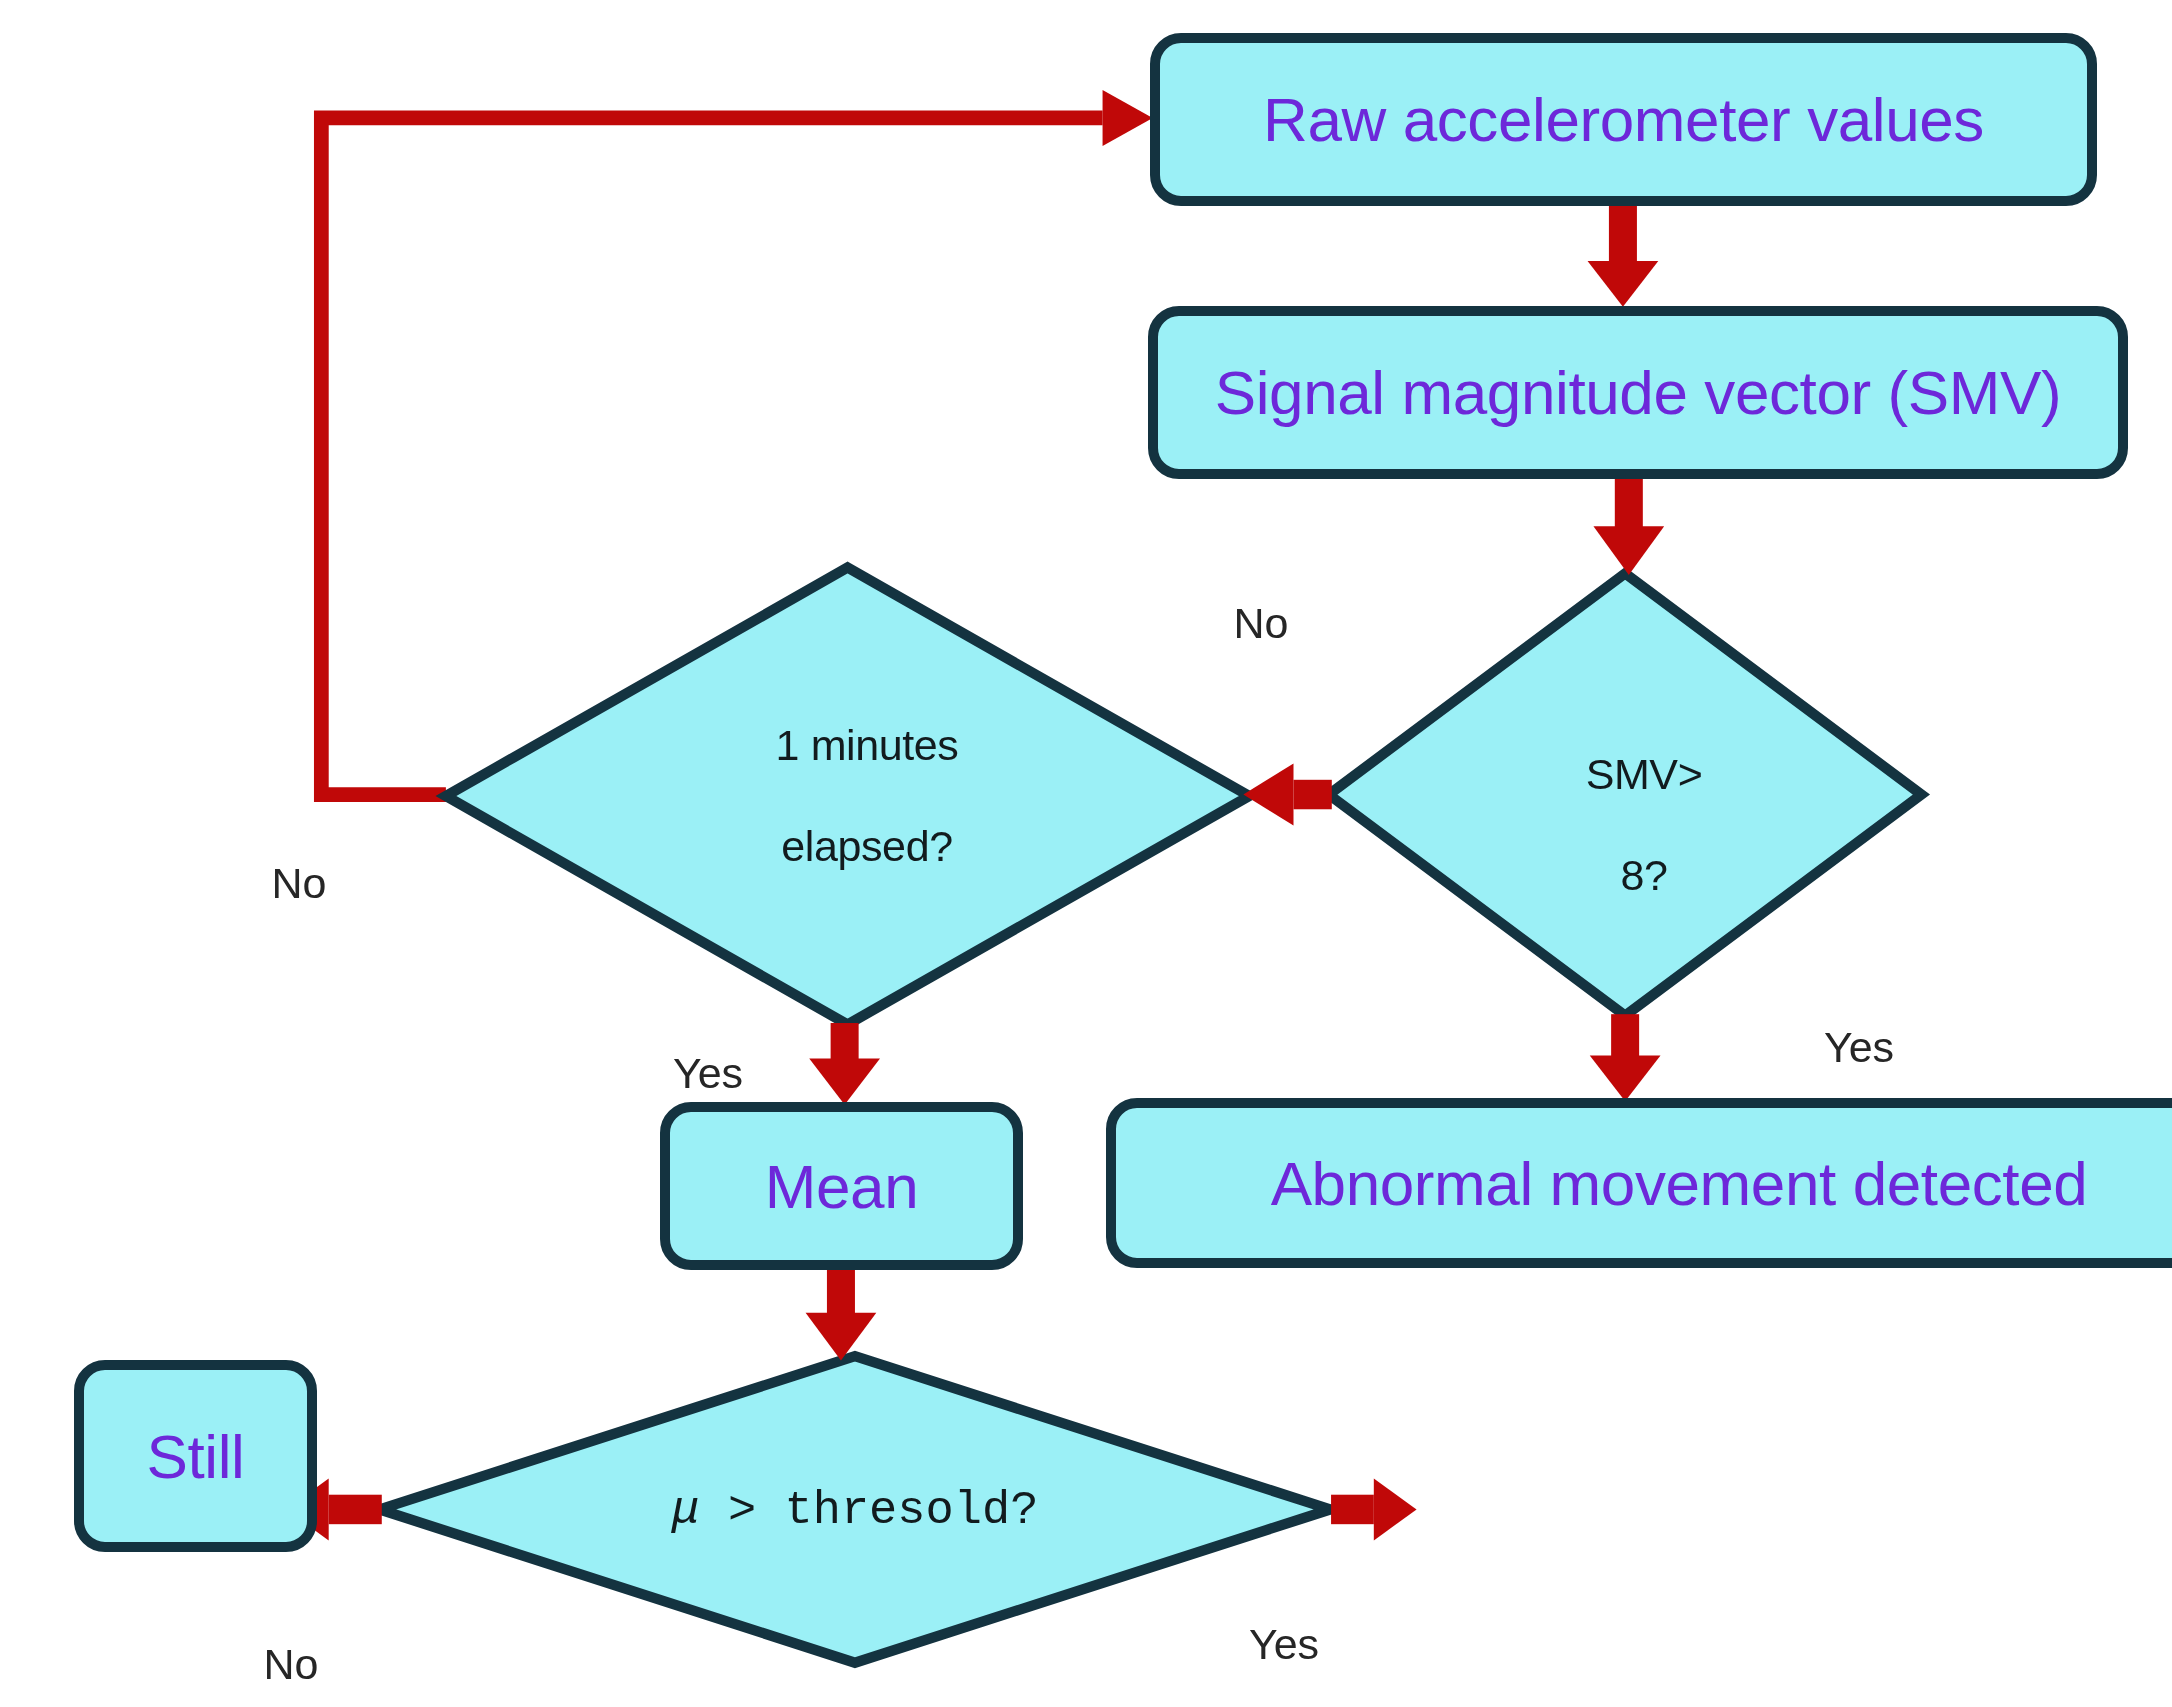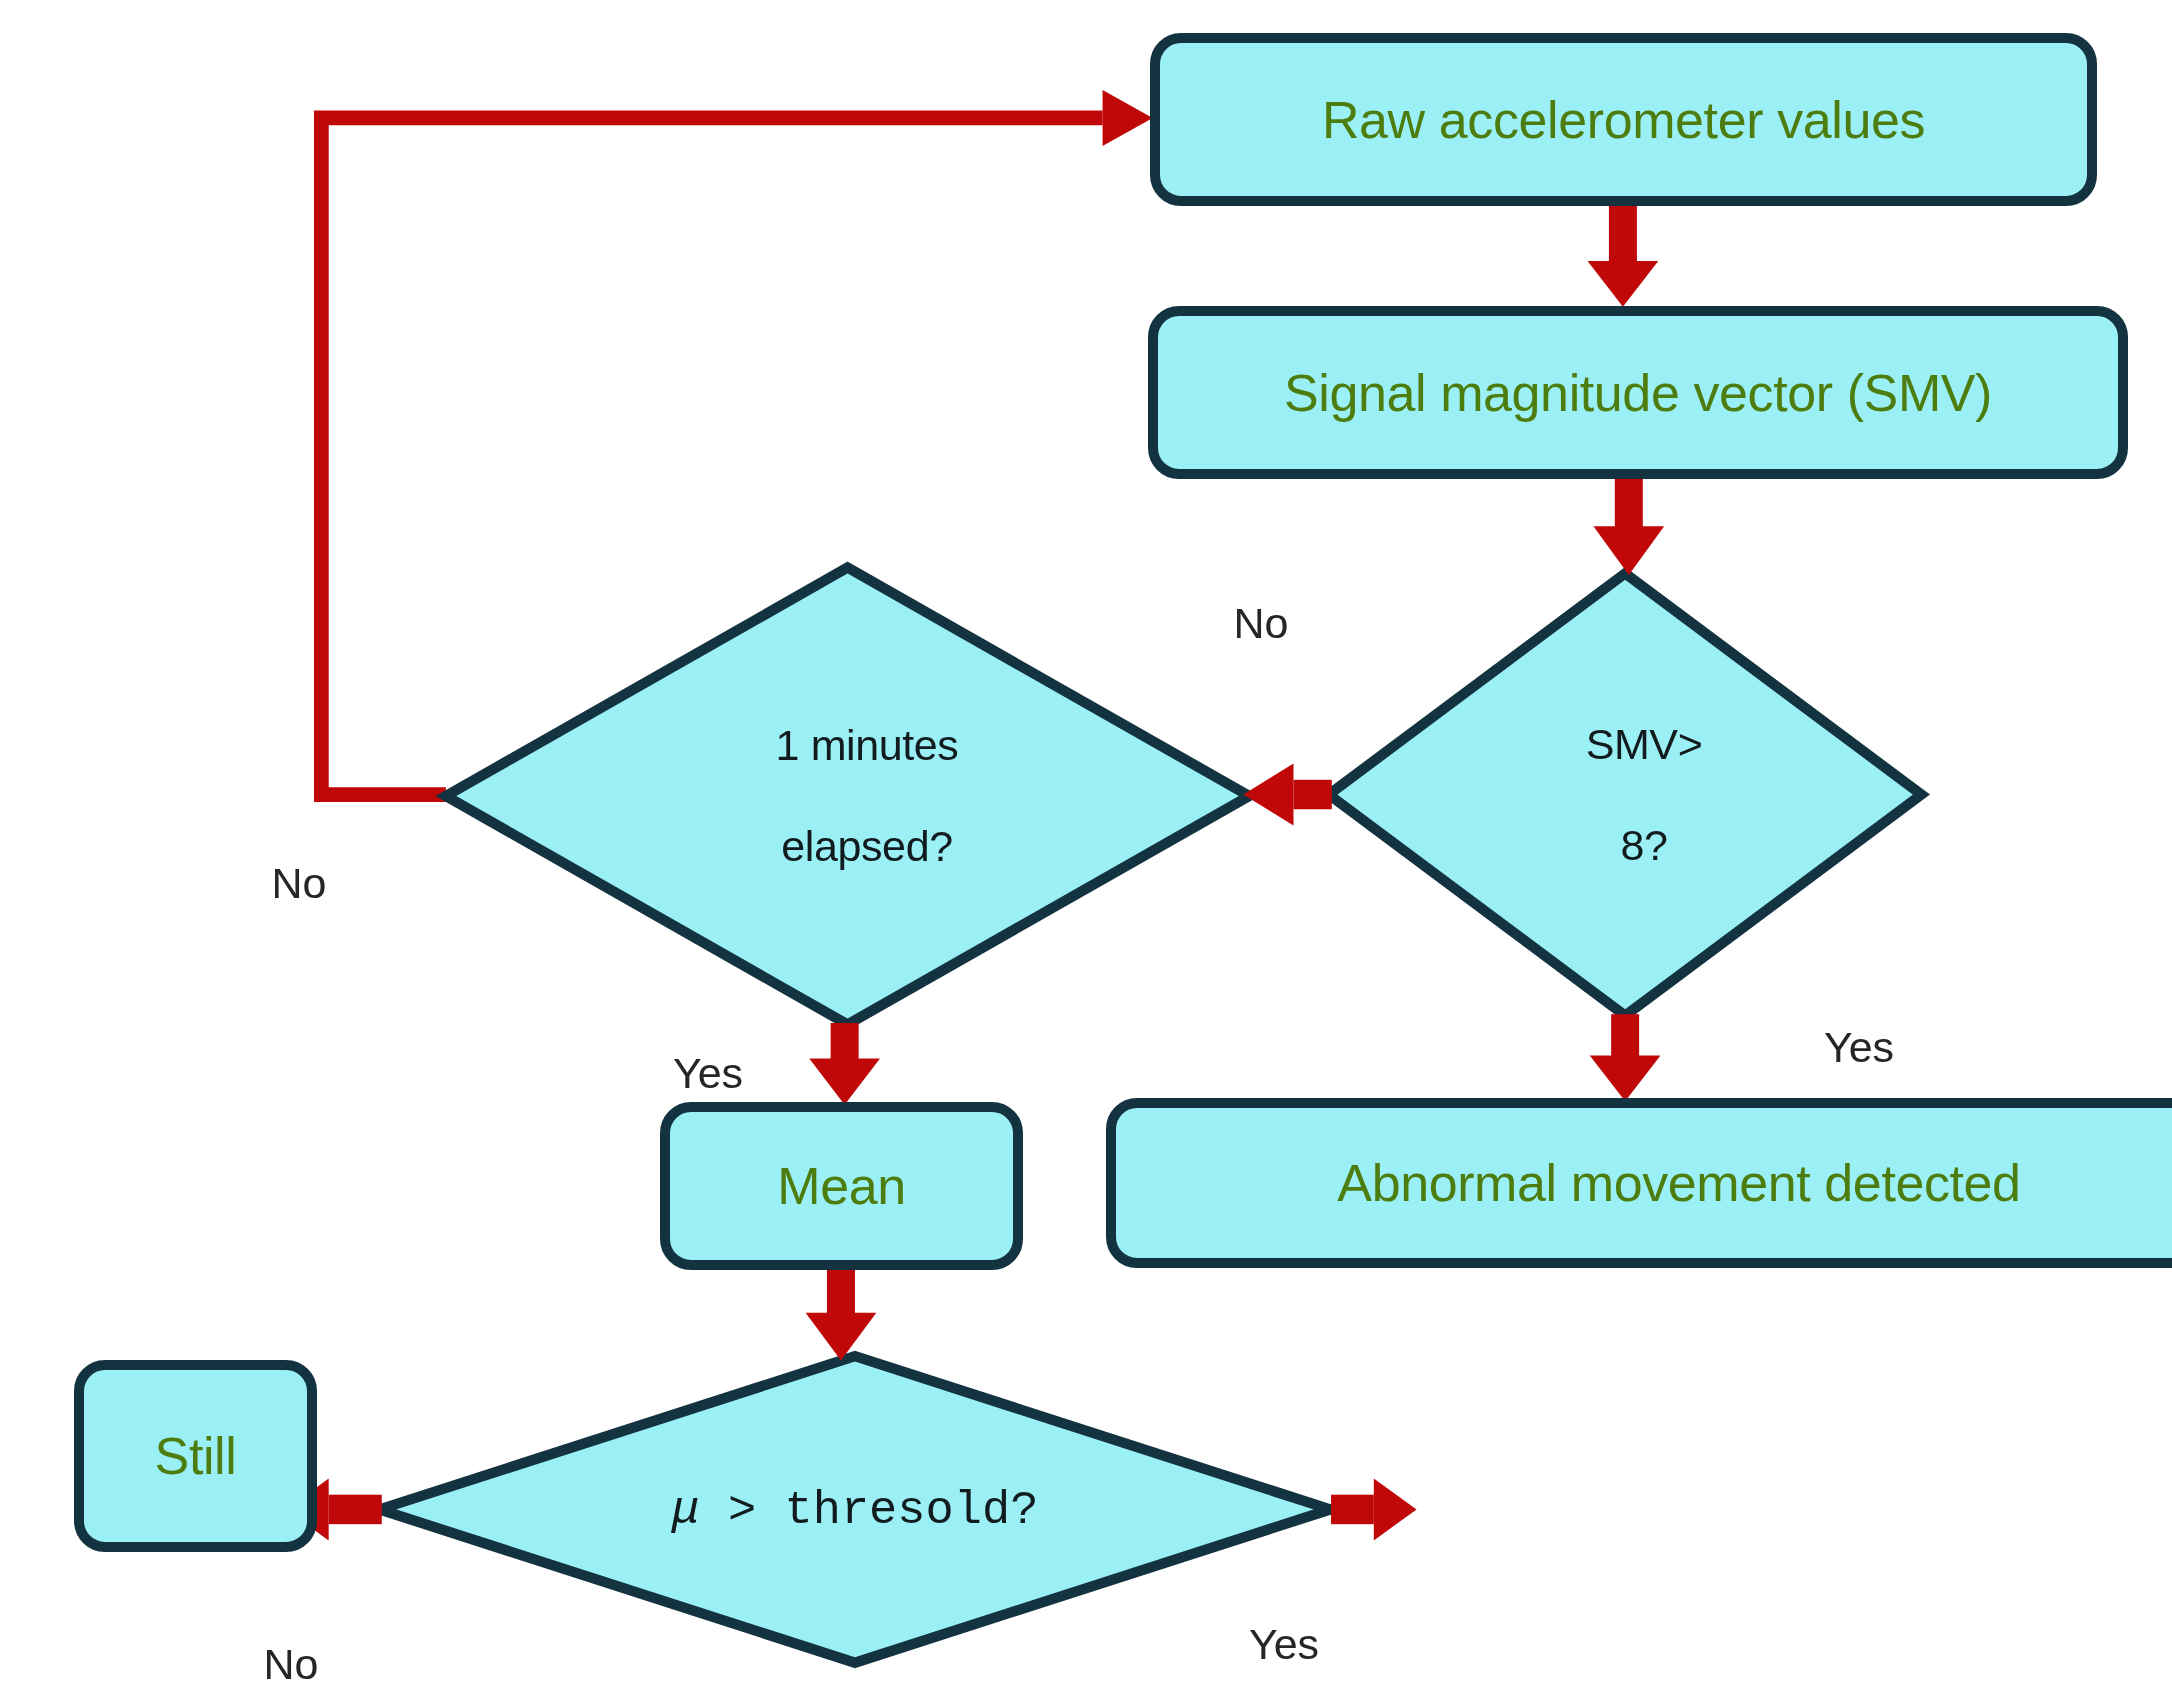--- a/index.html
+++ b/index.html
@@ -46,8 +46,8 @@
     display: flex;
     align-items: center;
     justify-content: center;
-    color: #4d7c0f;
-    font-size: 52px;
+    color: #6d28d9;
+    font-size: 62px;
     letter-spacing: -0.4px;
     text-align: center;
     white-space: nowrap;

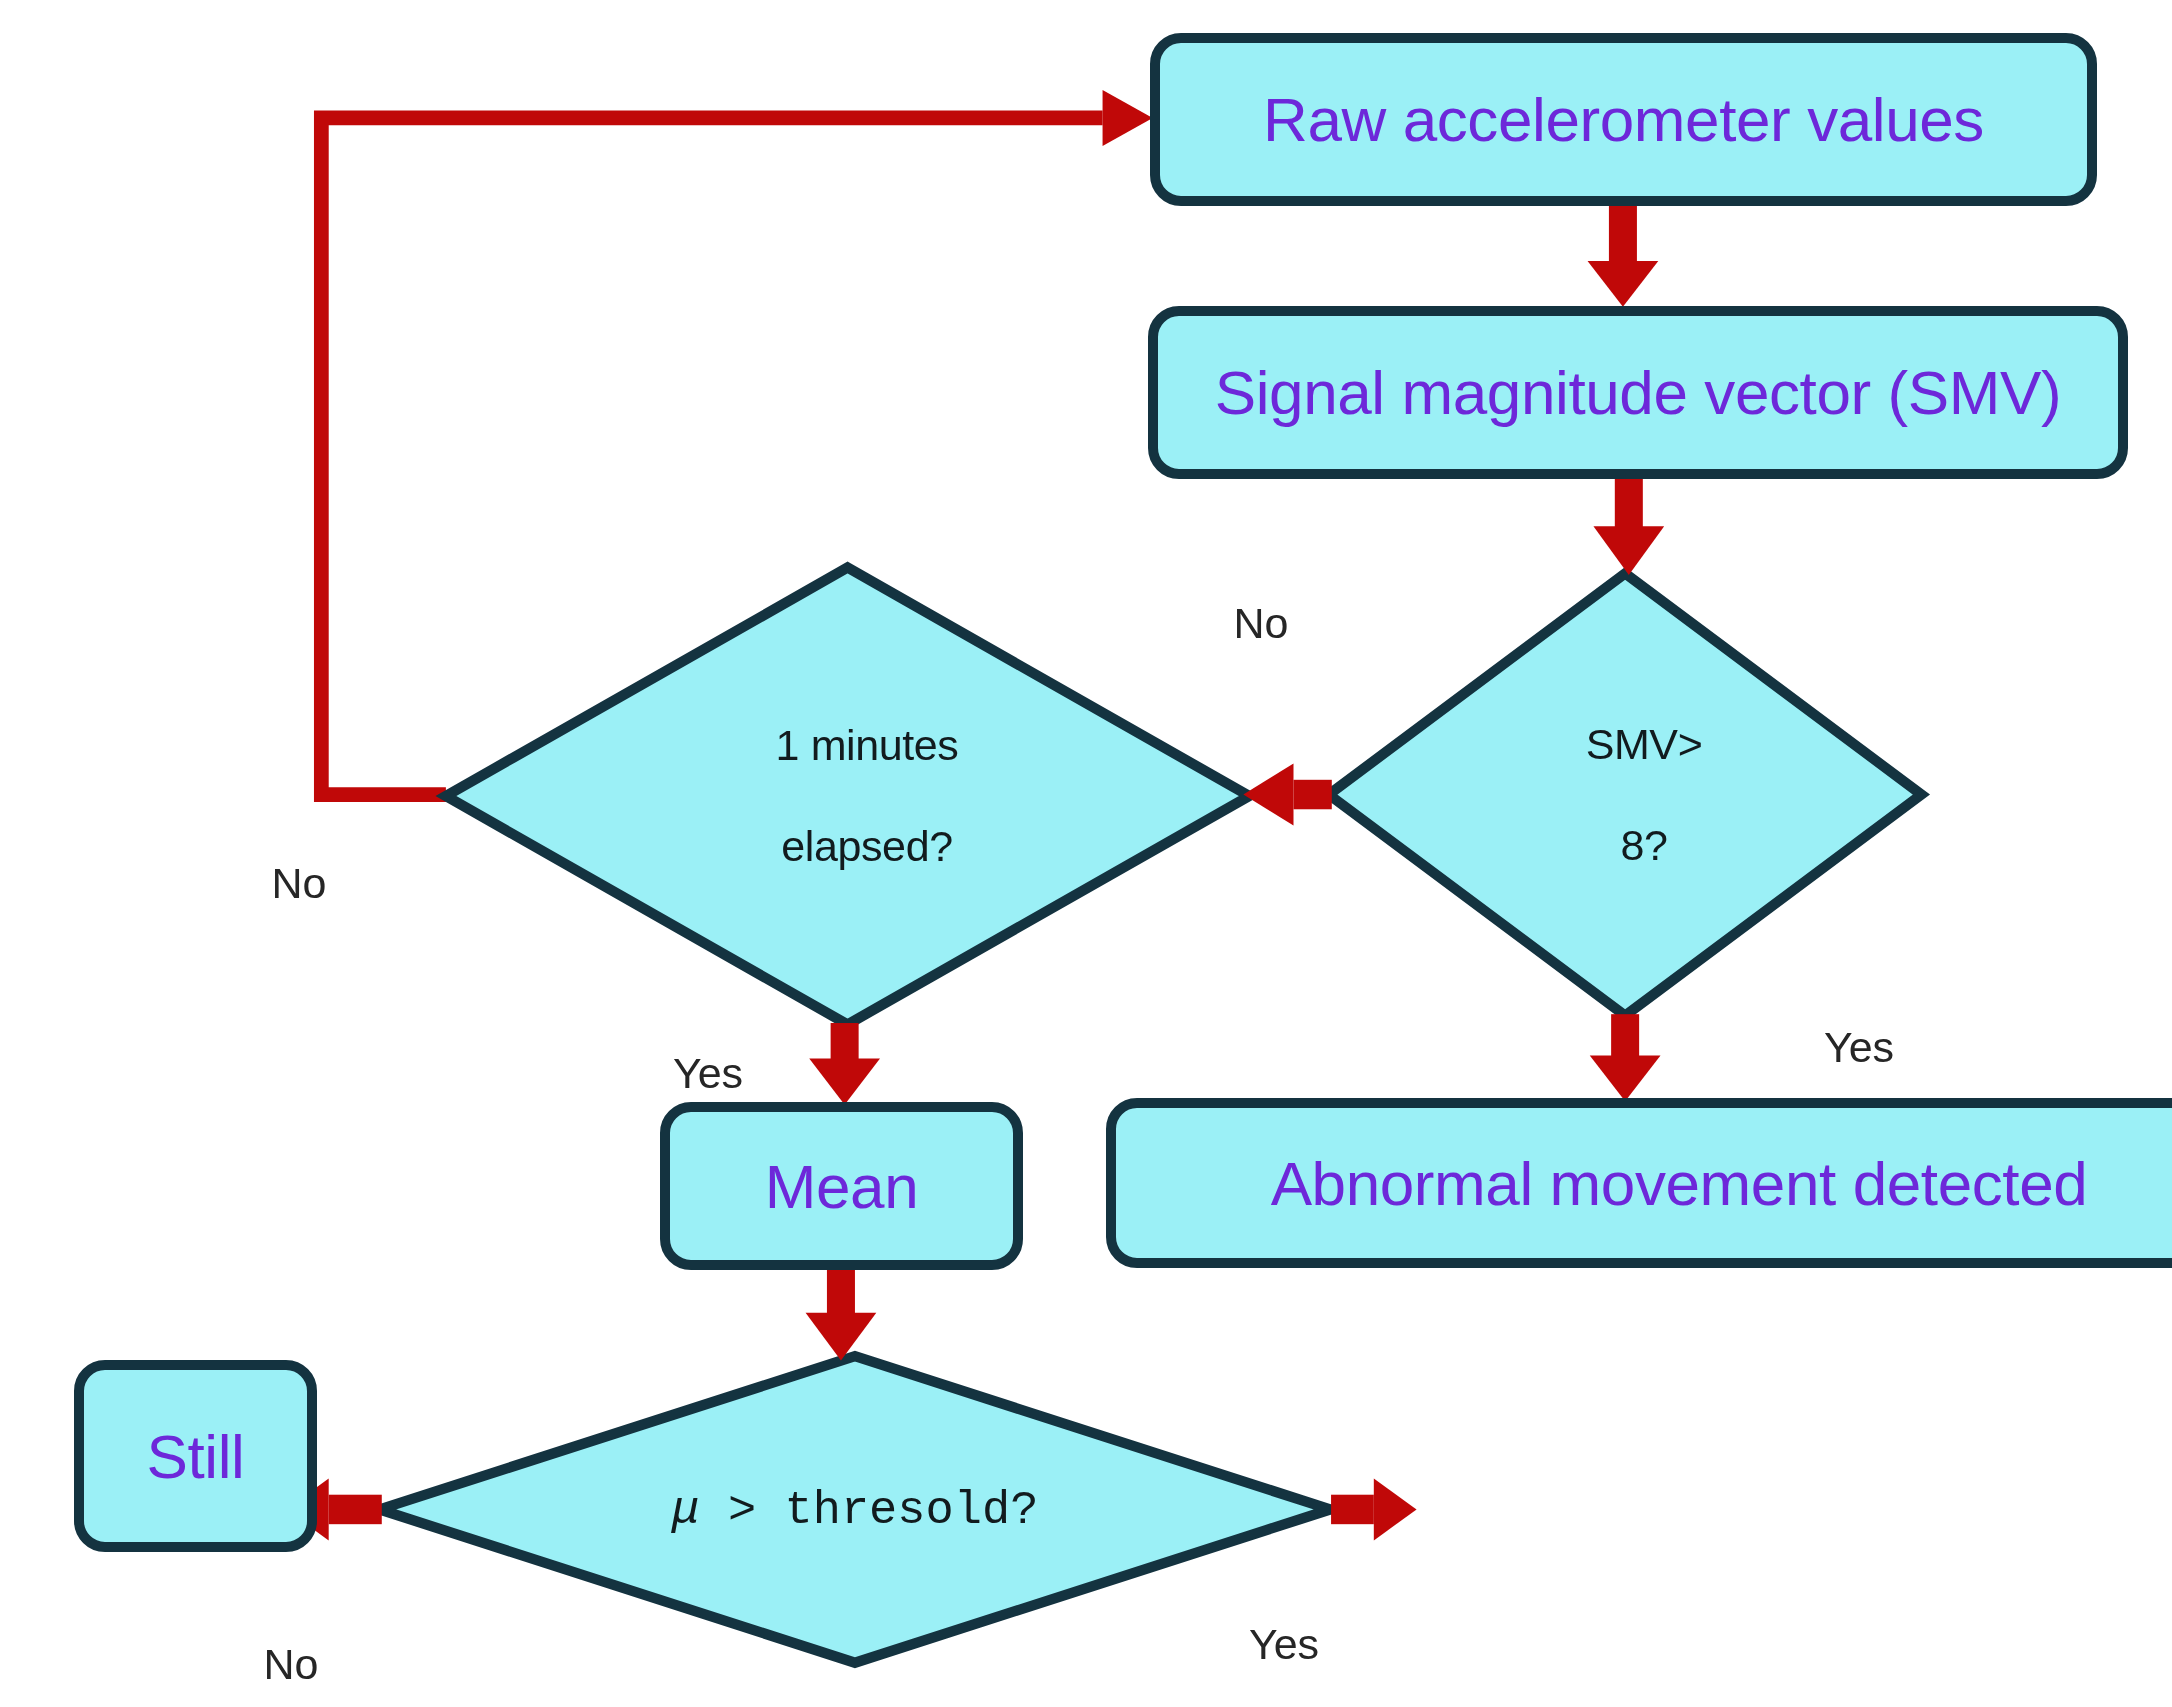--- a/index.html
+++ b/index.html
@@ -158,7 +158,7 @@
     <span>elapsed?</span>
   </div>
 
-  <div class="dlabel" style="left:1625px; top:795px;text-align:center;">
+  <div class="dlabel" style="left:1625px; top:825px;text-align:center;">
     <span>SMV&gt;</span>
     <span>8?</span>
   </div>

